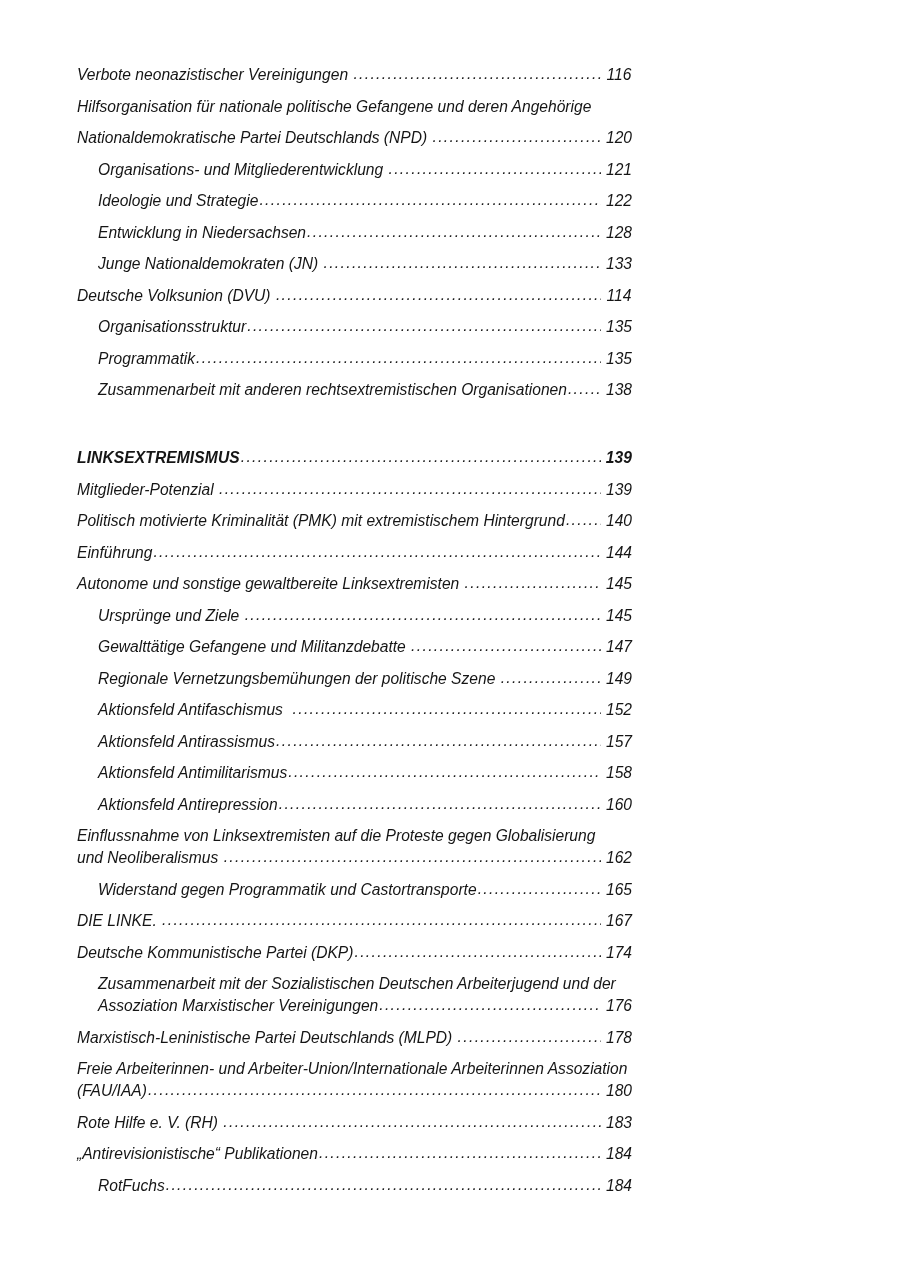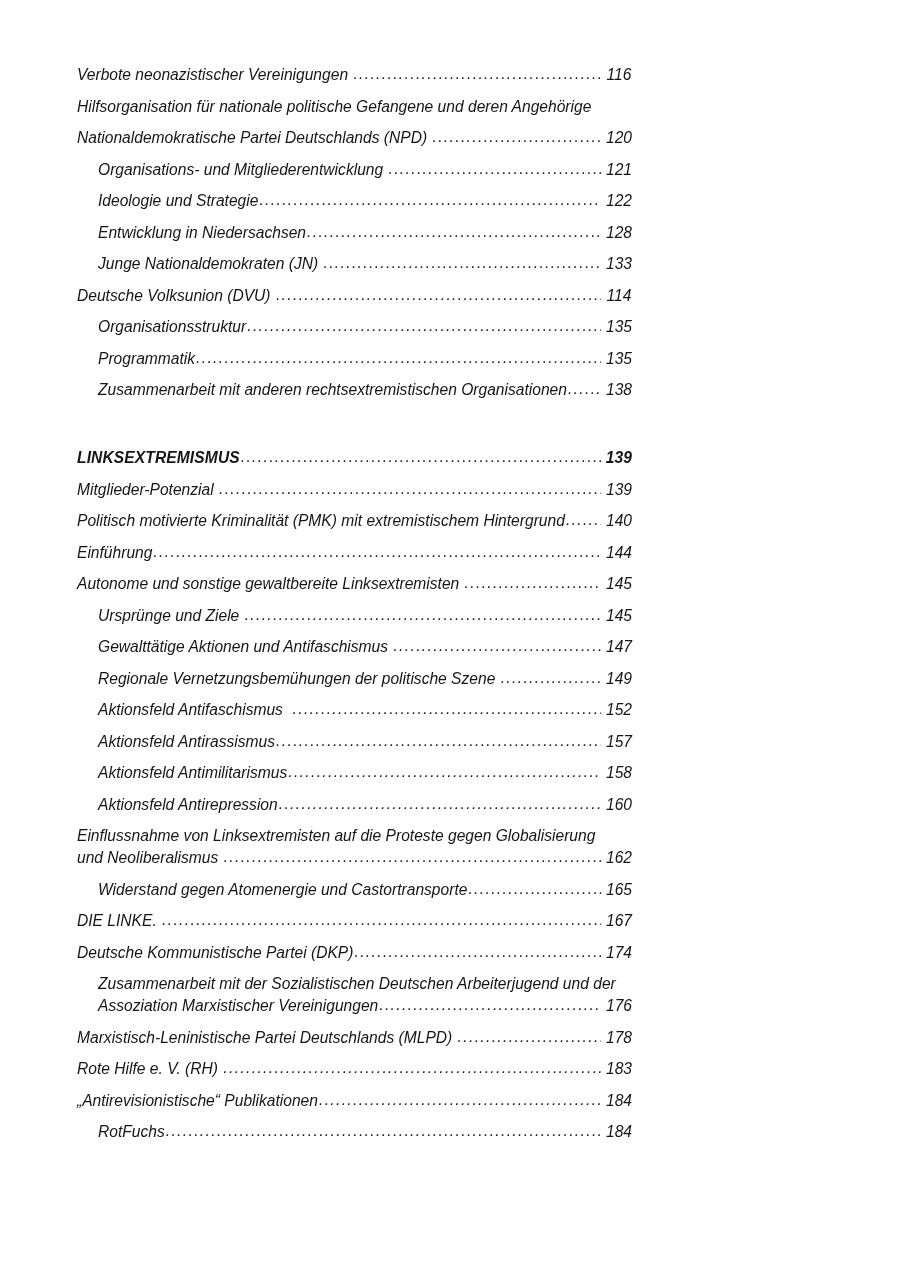--- a/index.html
+++ b/index.html
@@ -220,7 +220,7 @@
       </li>
       <li class="toc-entry level-2">
         <div class="entry-row">
-          <span class="entry-label">Gewalttätige Aktionen und Antifaschismus </span>
+          <span class="entry-label">Gewalttätige Gefangene und Militanzdebatte </span>
           <span class="leader" aria-hidden="true"></span>
           <span class="entry-page">147</span>
         </div>

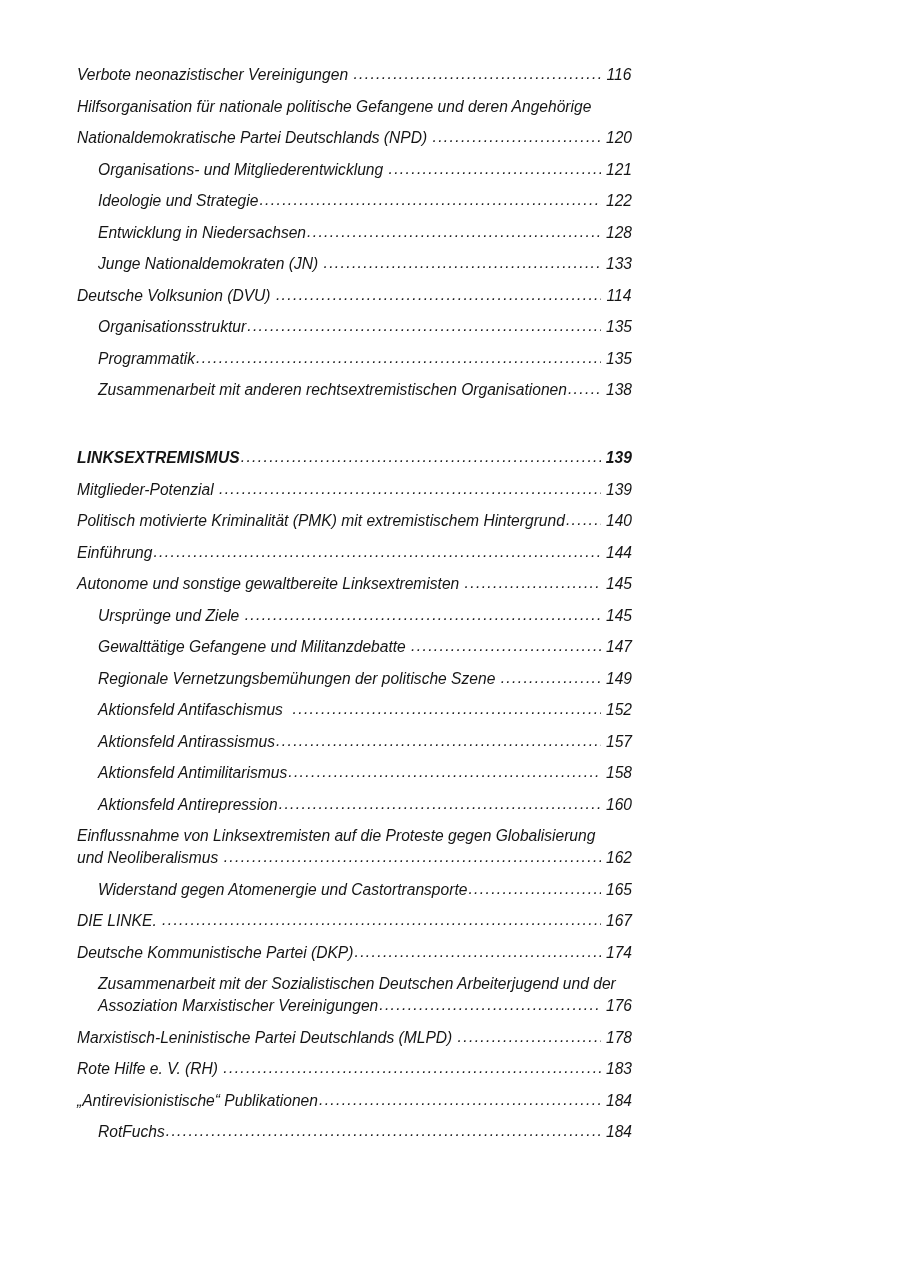--- a/index.html
+++ b/index.html
@@ -270,7 +270,7 @@
       </li>
       <li class="toc-entry level-2">
         <div class="entry-row">
-          <span class="entry-label">Widerstand gegen Atomenergie und Castortransporte</span>
+          <span class="entry-label">Widerstand gegen Programmatik und Castortransporte</span>
           <span class="leader" aria-hidden="true"></span>
           <span class="entry-page">165</span>
         </div>

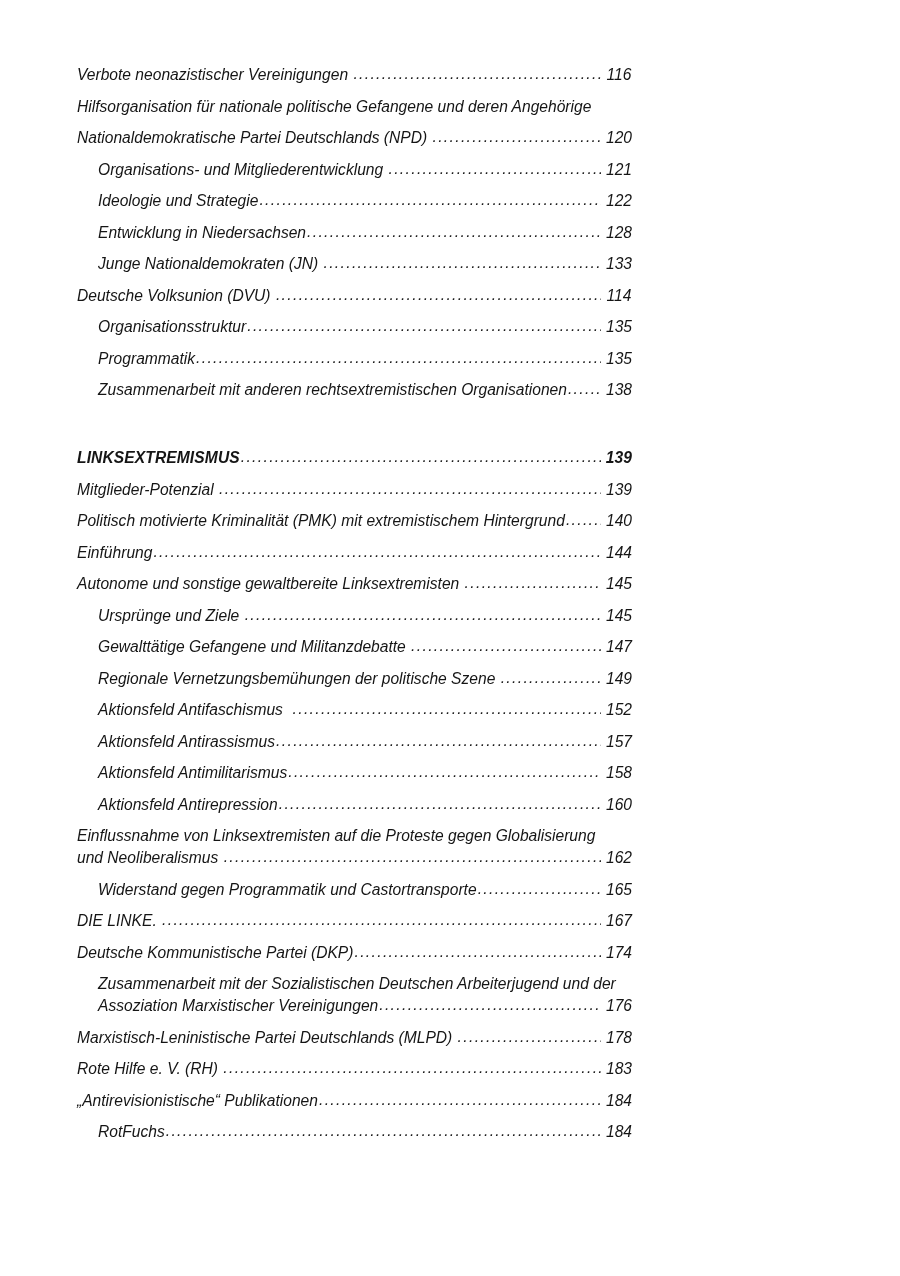--- a/index.html
+++ b/index.html
@@ -305,6 +305,14 @@
         </div>
       </li>
       <li class="toc-entry level-1">
+        <span class="entry-line">Freie Arbeiterinnen- und Arbeiter-Union/Internationale Arbeiterinnen Assoziation</span>
+        <div class="entry-row">
+          <span class="entry-label">(FAU/IAA)</span>
+          <span class="leader" aria-hidden="true"></span>
+          <span class="entry-page">180</span>
+        </div>
+      </li>
+      <li class="toc-entry level-1">
         <div class="entry-row">
           <span class="entry-label">Rote Hilfe e. V. (RH) </span>
           <span class="leader" aria-hidden="true"></span>

